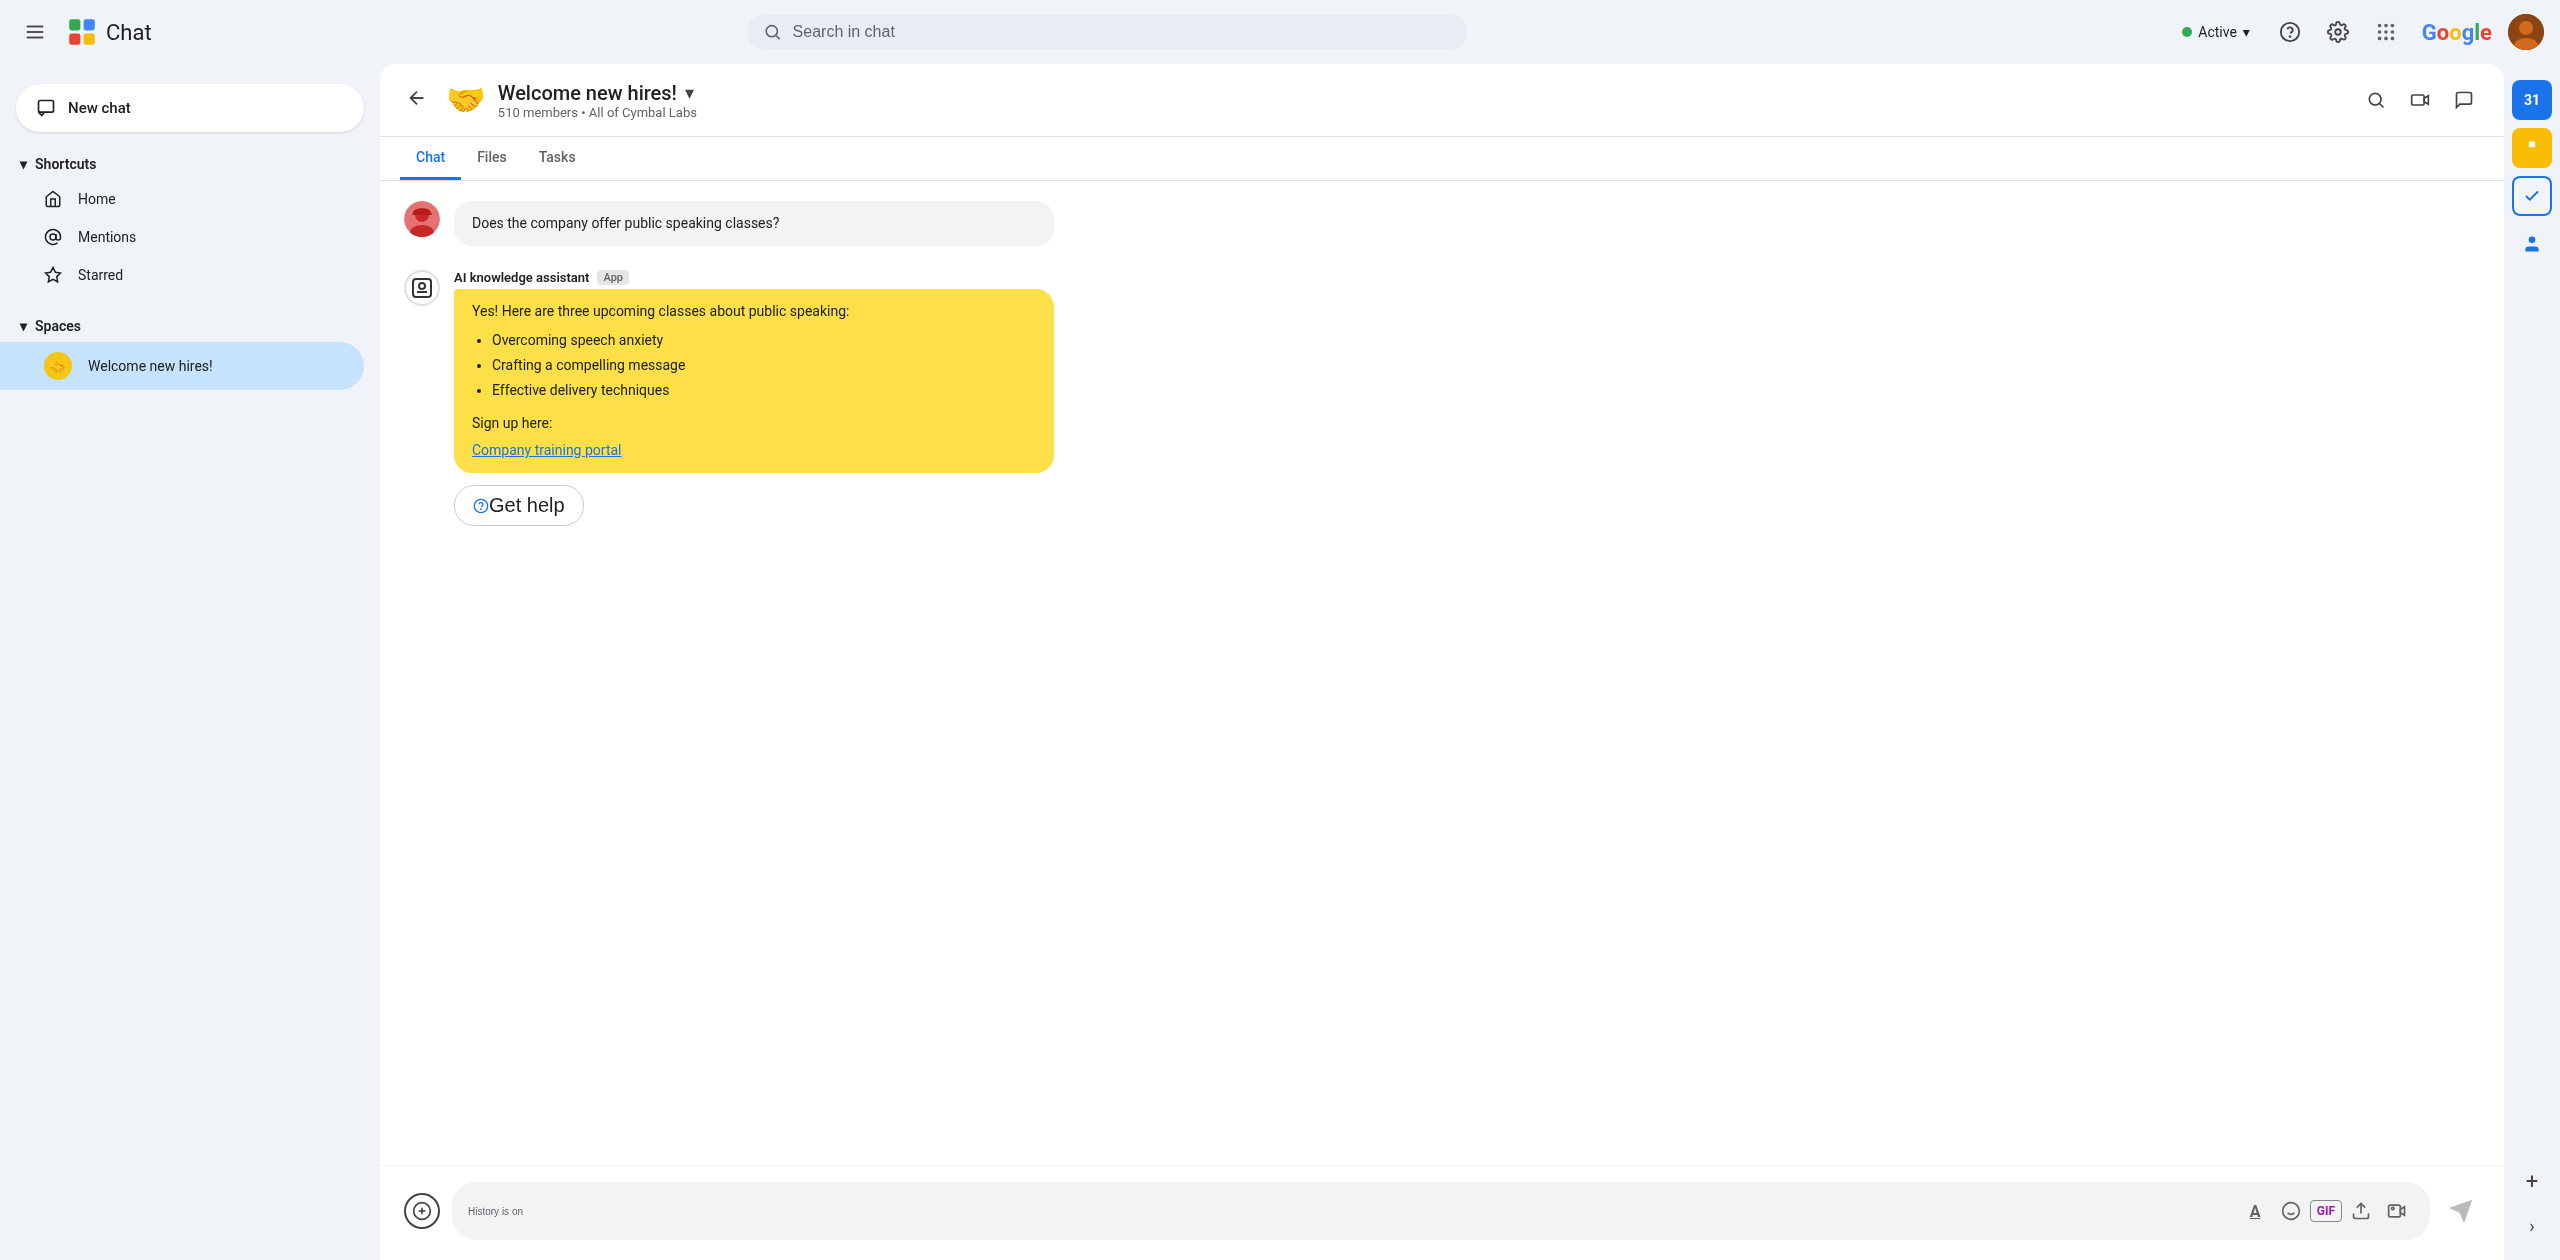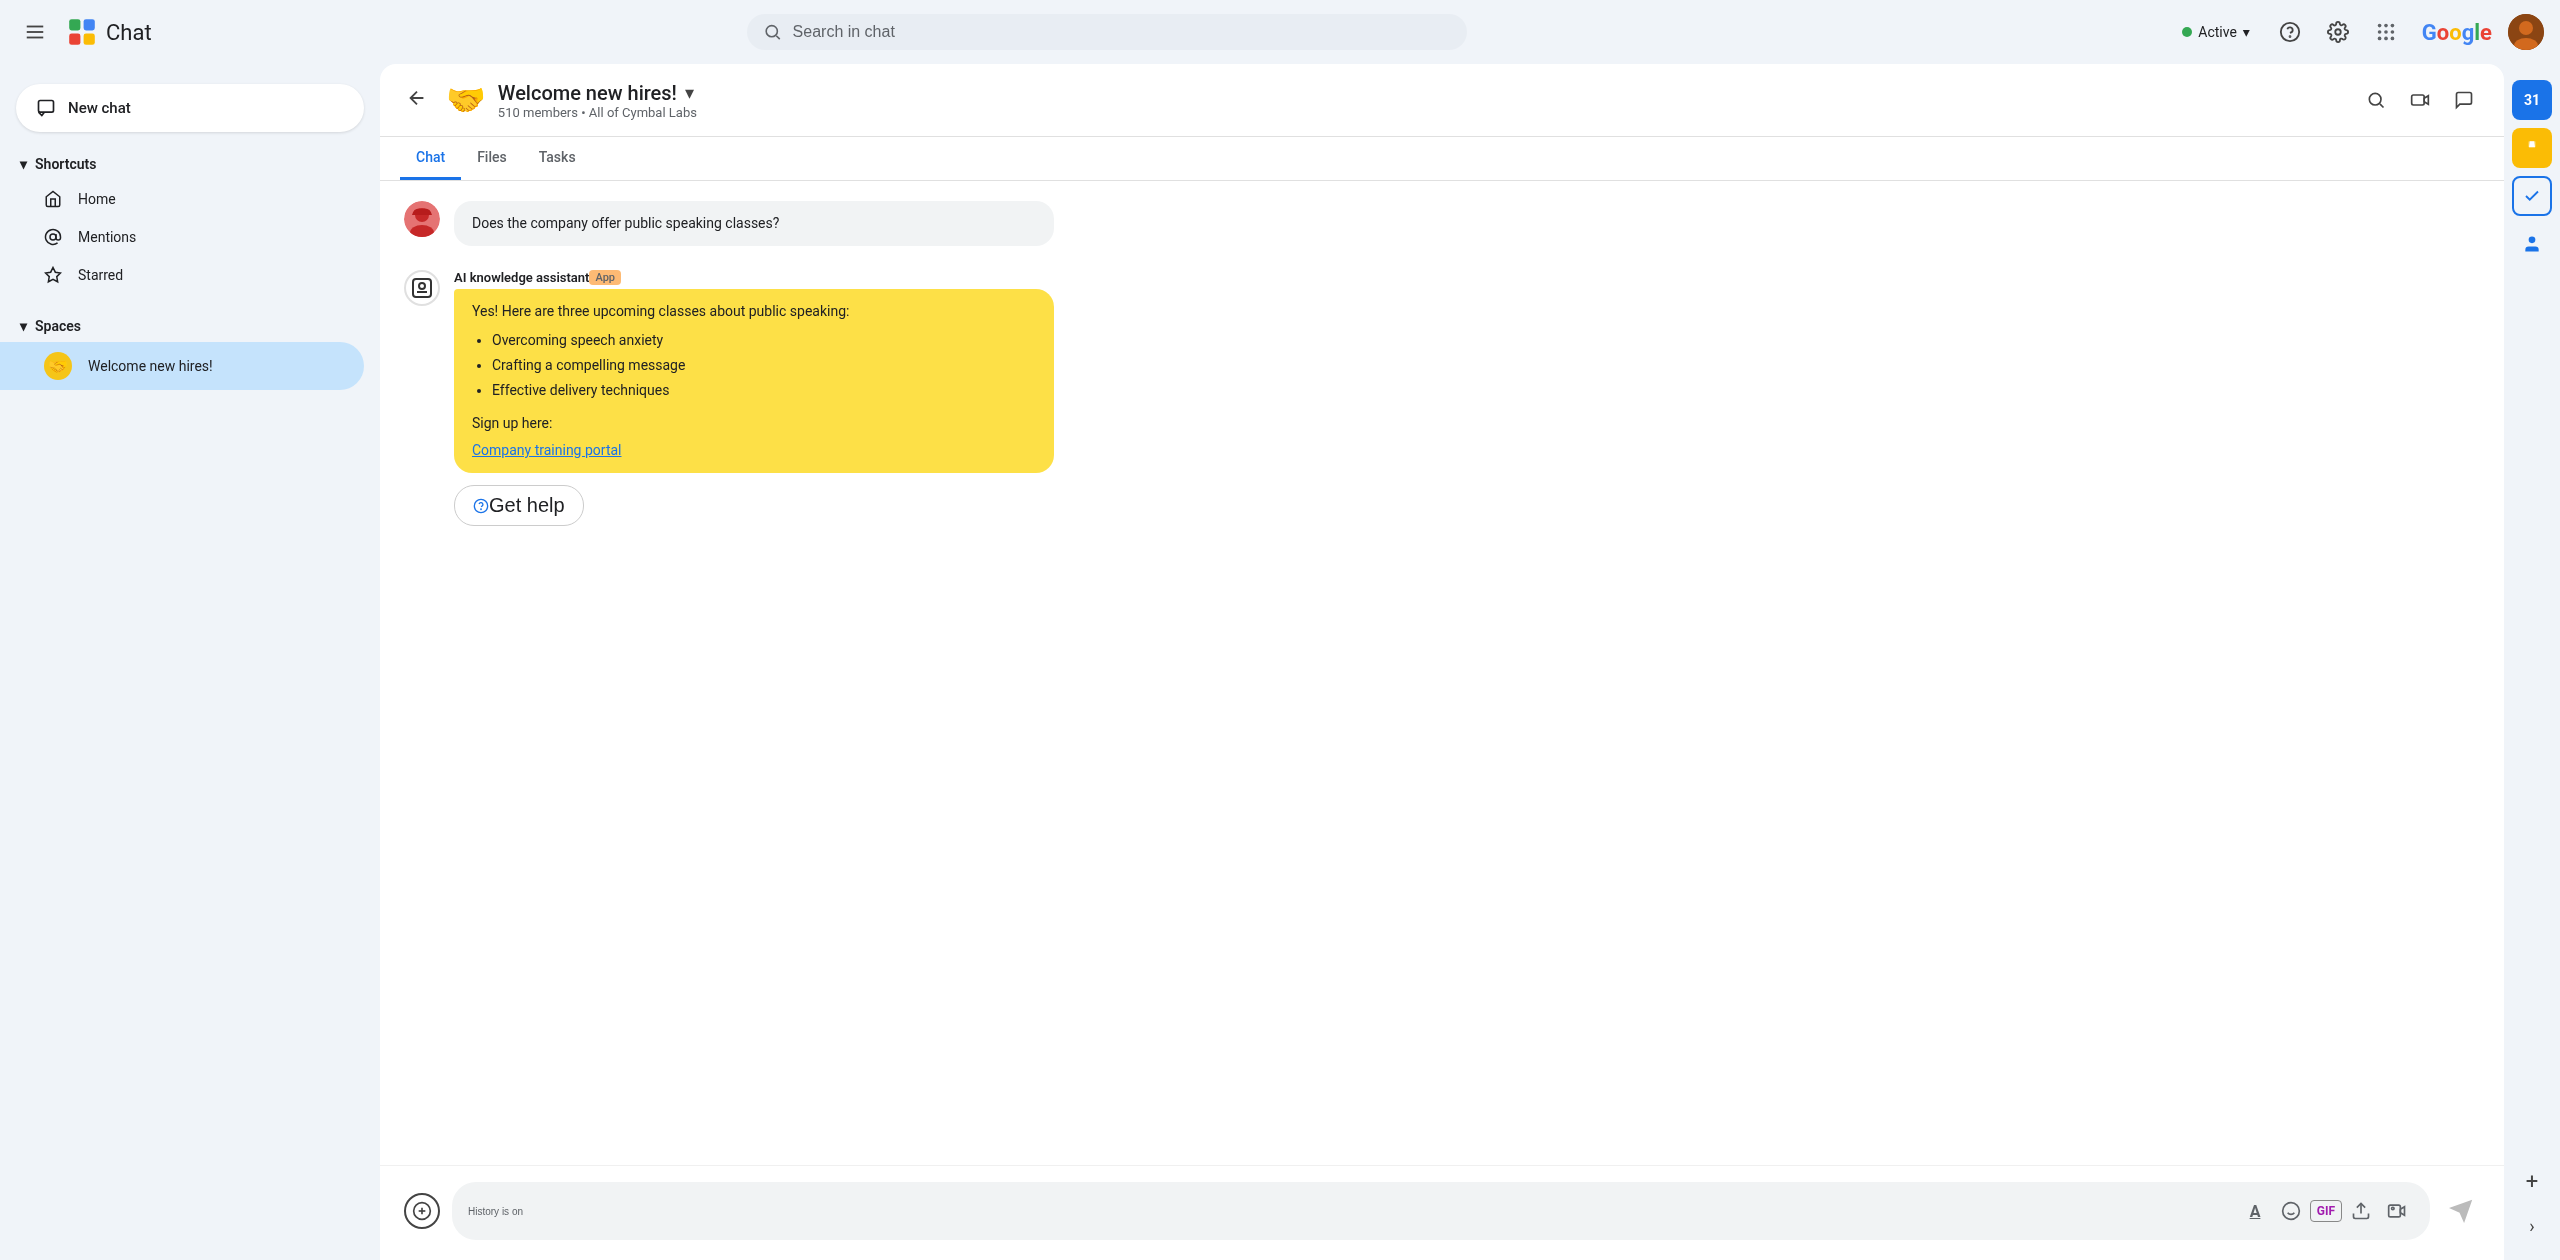--- a/index.html
+++ b/index.html
@@ -309,7 +309,7 @@
       margin-bottom: 4px;
       display: flex;
       align-items: center;
-      gap: 0;
+      gap: 8px;
     }
     .app-badge {
       font-size: 11px;

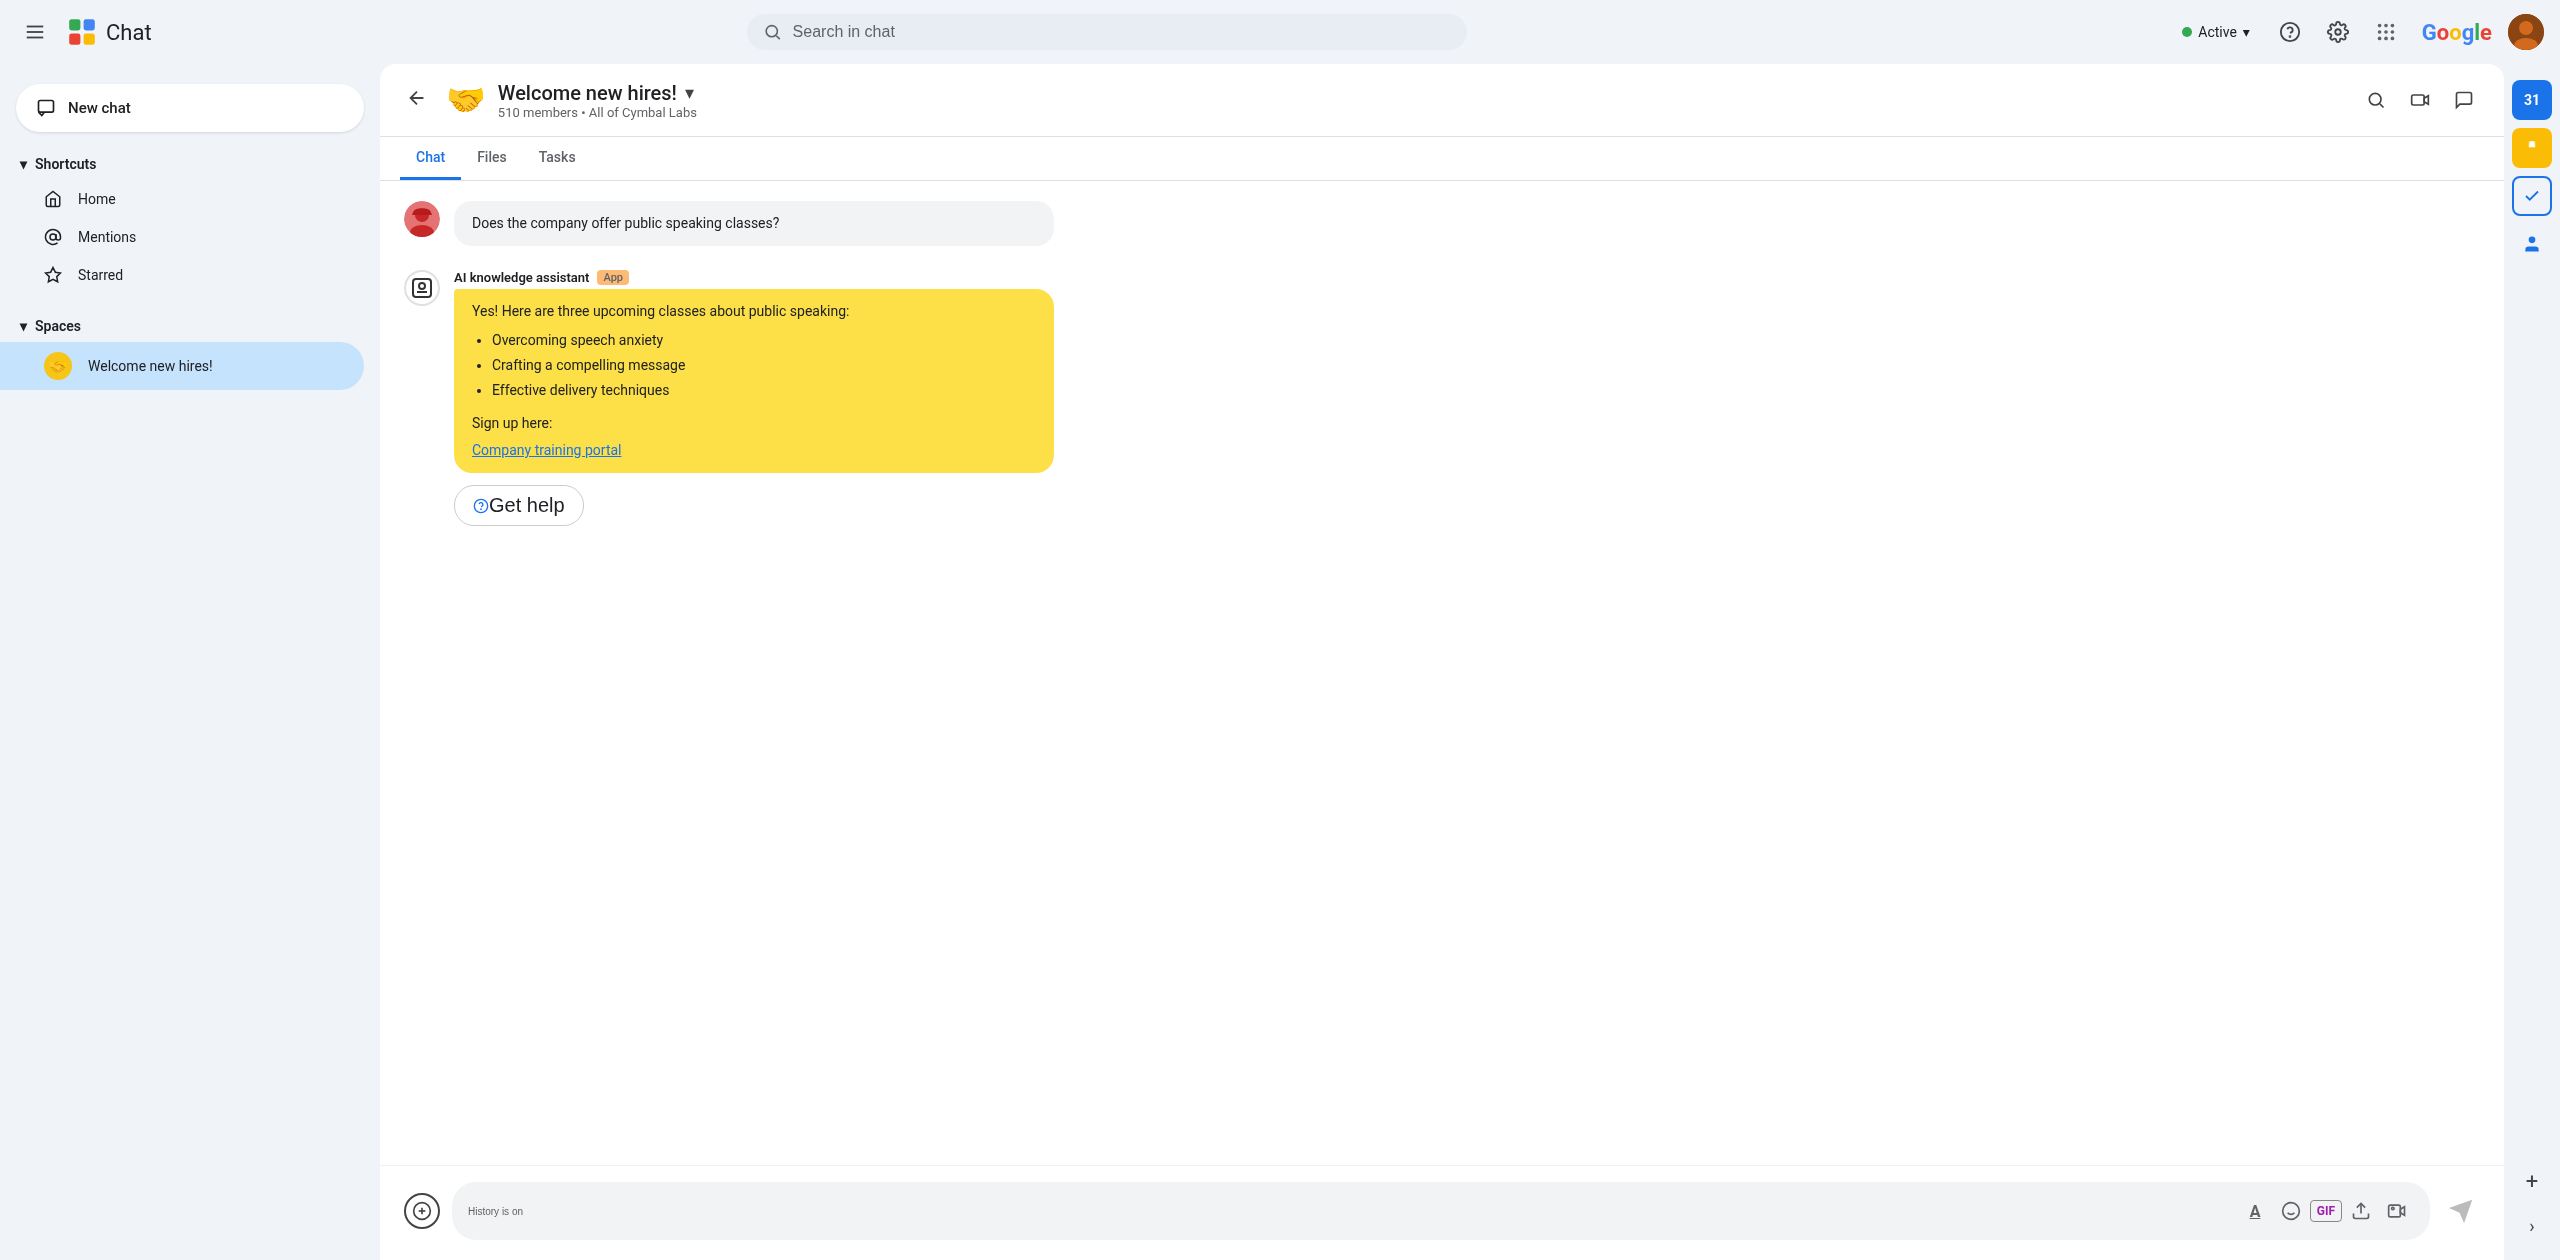--- a/index.html
+++ b/index.html
@@ -314,7 +314,7 @@
     .app-badge {
       font-size: 11px;
       font-weight: 500;
-      background: #fdba74;
+      background: #e5e5e5;
       color: #5f6368;
       padding: 1px 6px;
       border-radius: 4px;

